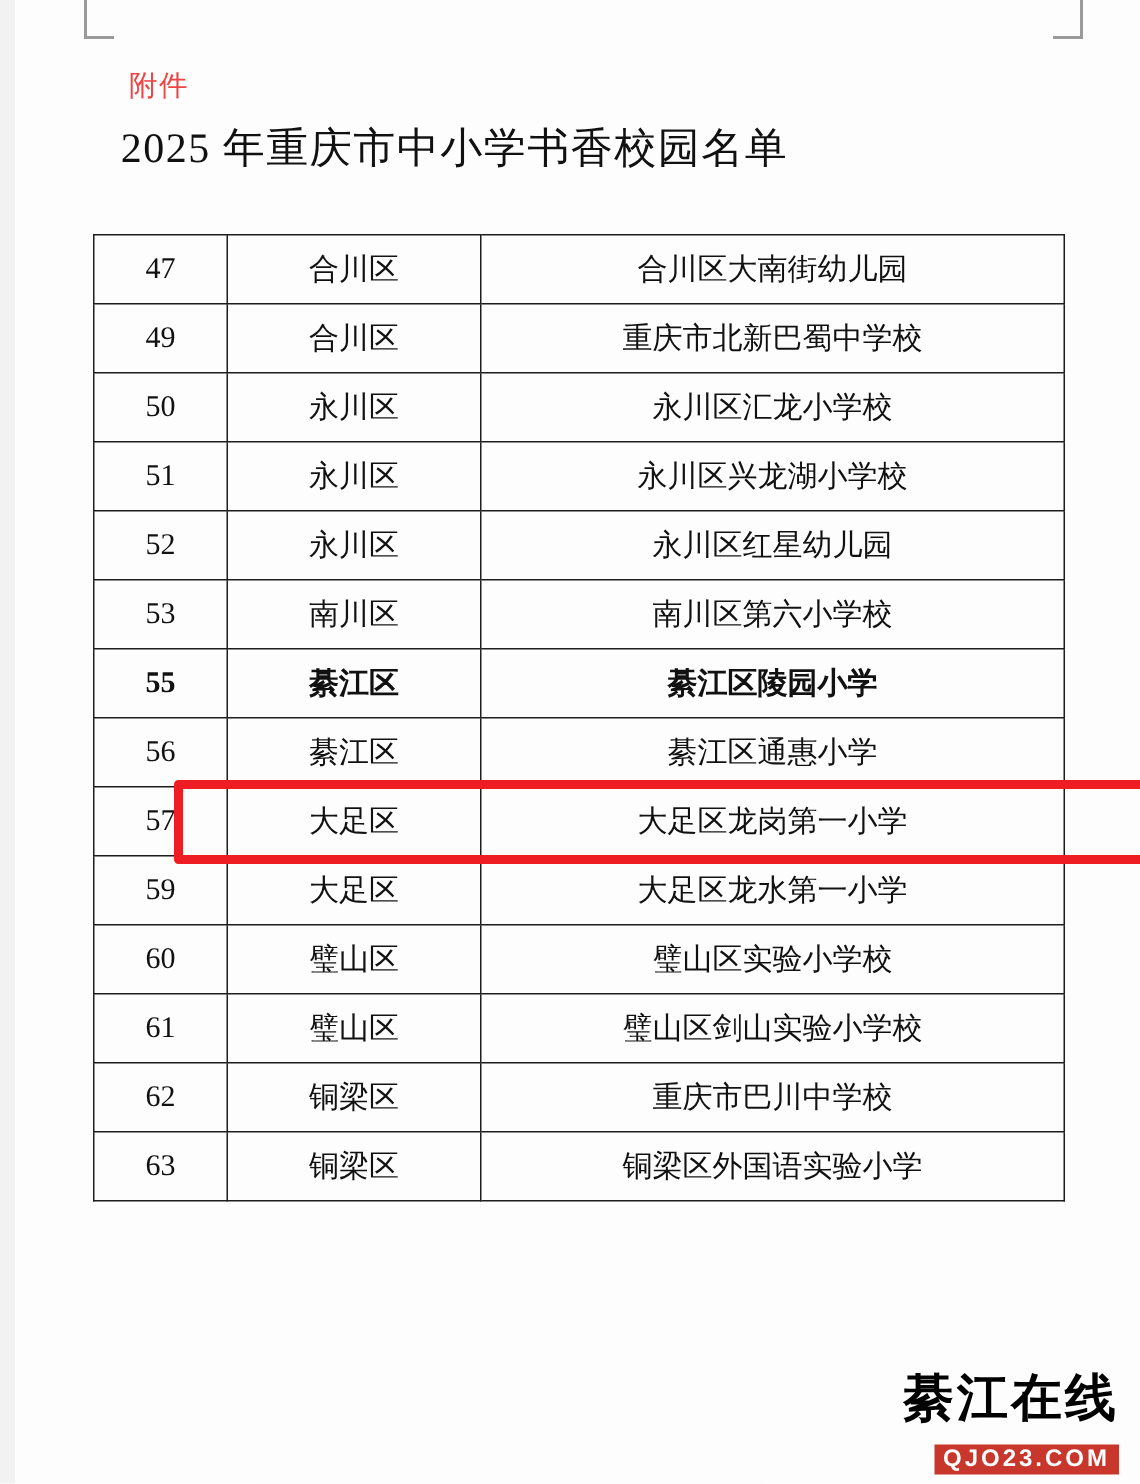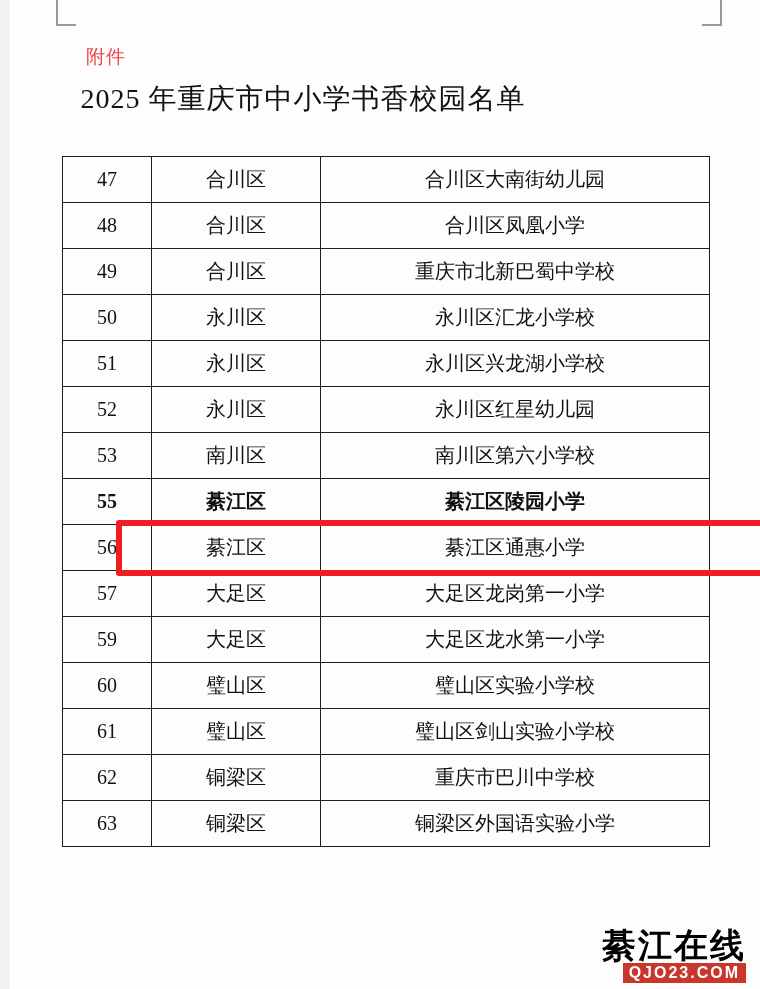--- a/index.html
+++ b/index.html
@@ -185,11 +185,6 @@
           <td class="col-school">合川区大南街幼儿园</td>
         </tr>
 
-        <tr>
-          <td class="col-idx">48</td>
-          <td class="col-dist">合川区</td>
-          <td class="col-school">合川区凤凰小学</td>
-        </tr>
 
         <tr>
           <td class="col-idx">49</td>

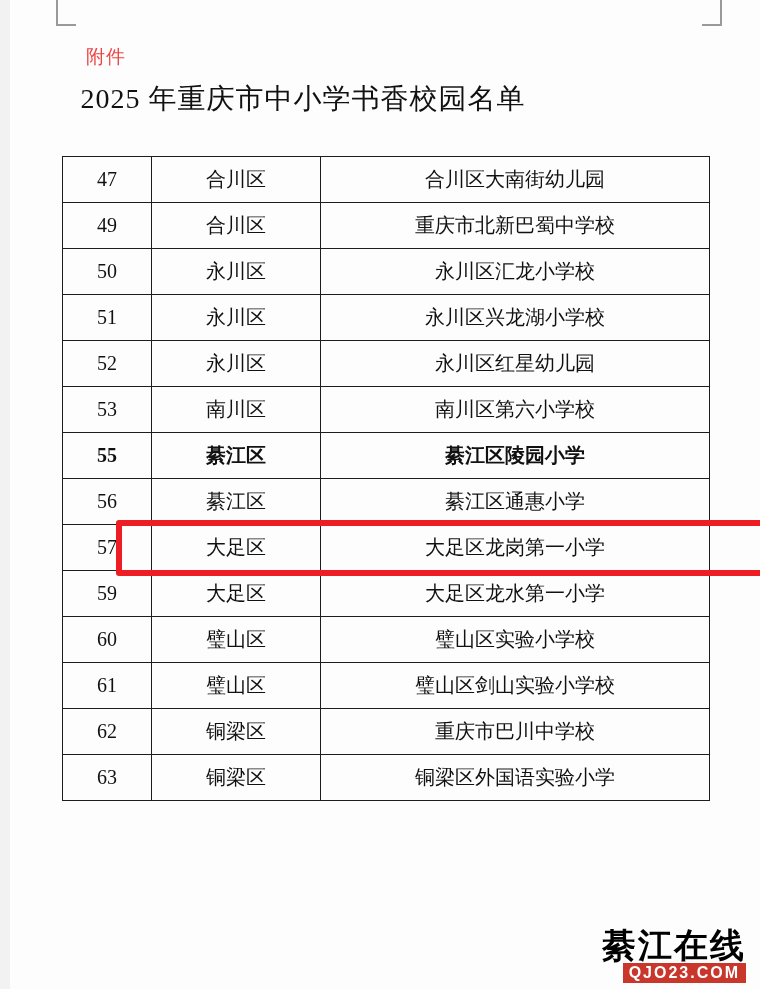--- a/index.html
+++ b/index.html
@@ -148,7 +148,7 @@
     letter-spacing: 2px;
     padding: 1px 6px;
     display: inline-block;
-    margin-top: 1px;
+    margin-top: 14px;
   }
   .page-edge-left {
     position: absolute;

